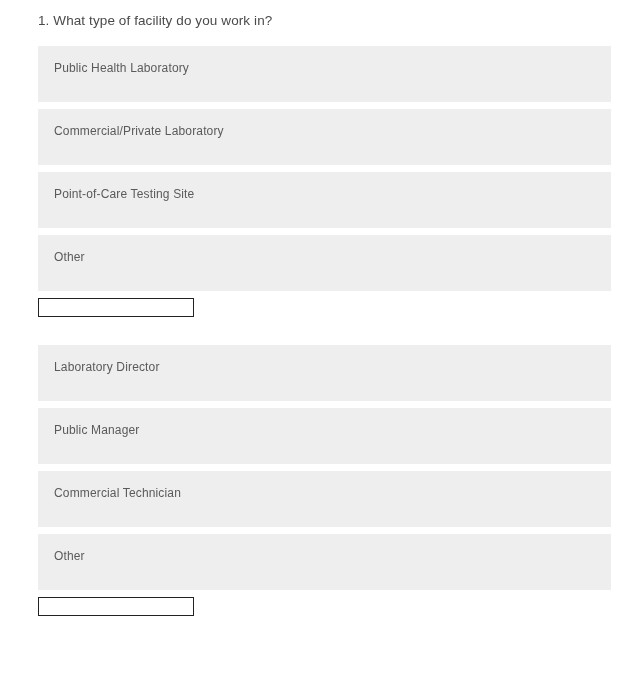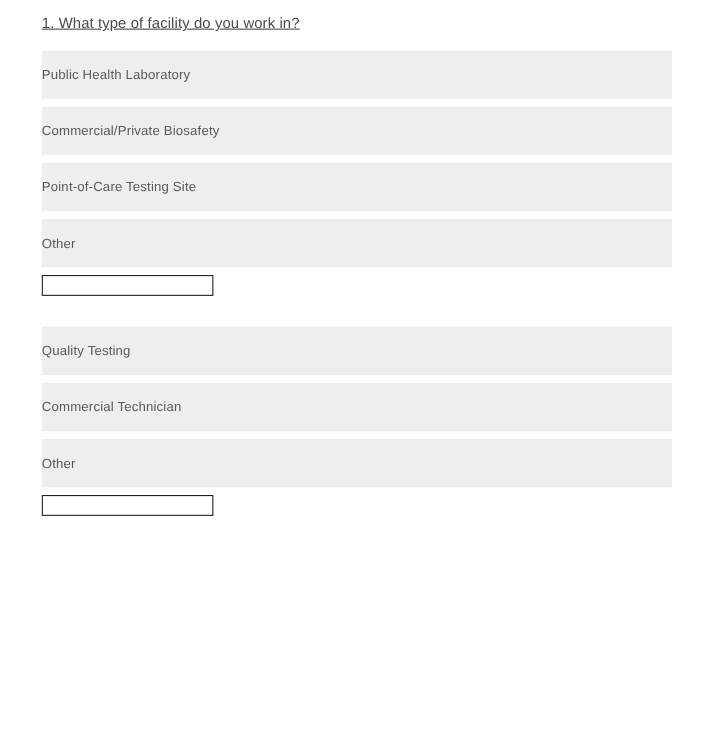--- a/index.html
+++ b/index.html
@@ -29,7 +29,6 @@
     padding-top: 12px;
     padding-bottom: 16px;
     letter-spacing: 0.1px;
-    text-decoration: underline;
   }
   .options {
     display: block;

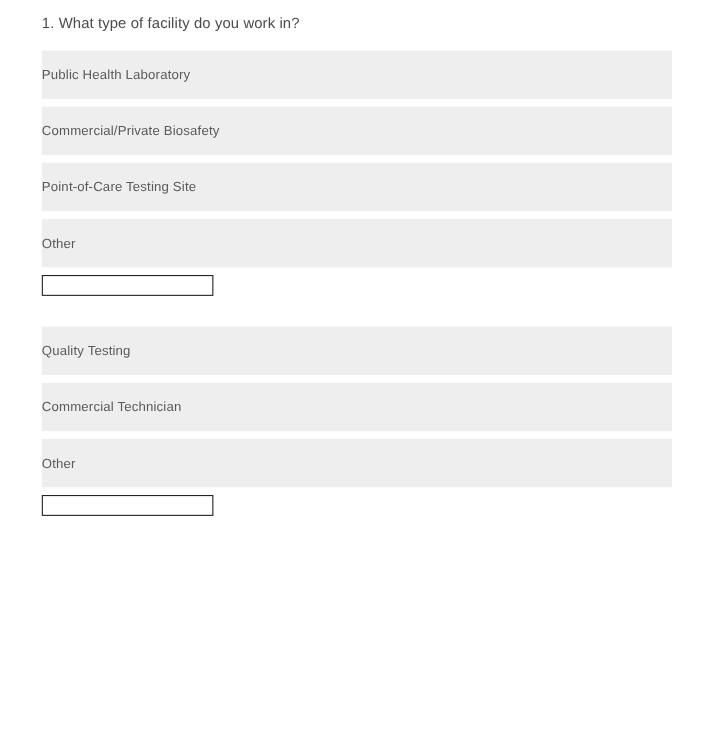--- a/index.html
+++ b/index.html
@@ -35,9 +35,10 @@
   }
   .option-row {
     background: #eeeeee;
-    height: 44px;
+    height: 56px;
     line-height: 44px;
     margin-bottom: 7px;
+    padding-left: 16px;
     font-size: 12px;
     color: #5a5a5a;
     box-sizing: border-box;

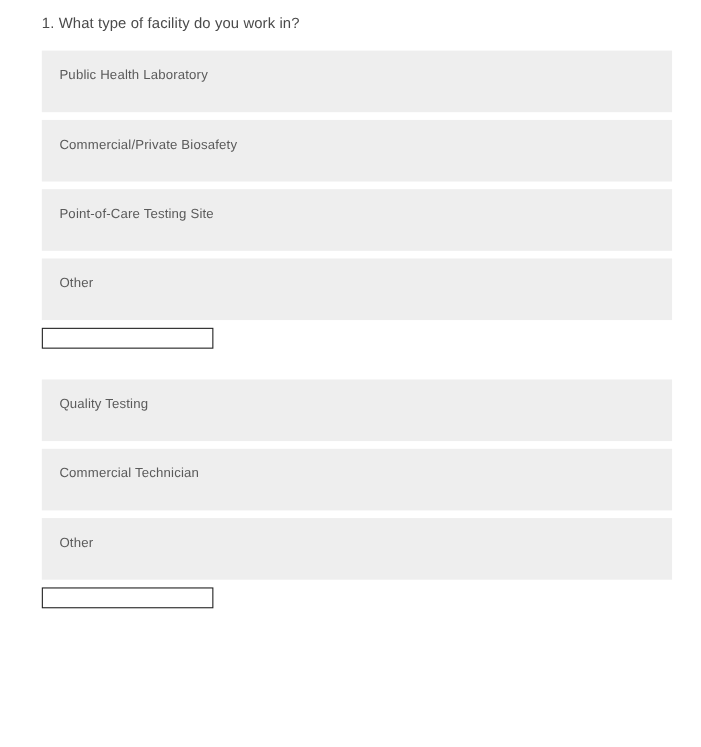--- a/index.html
+++ b/index.html
@@ -71,7 +71,7 @@
     <div class="question-title">1. What type of facility do you work in?</div>
     <div class="options">
       <div class="option-row">Public Health Laboratory</div>
-      <div class="option-row">Commercial/Private Biosafety</div>
+      <div class="option-row">Commercial/Private Laboratory</div>
       <div class="option-row">Point-of-Care Testing Site</div>
       <div class="option-row">Other</div>
     </div>

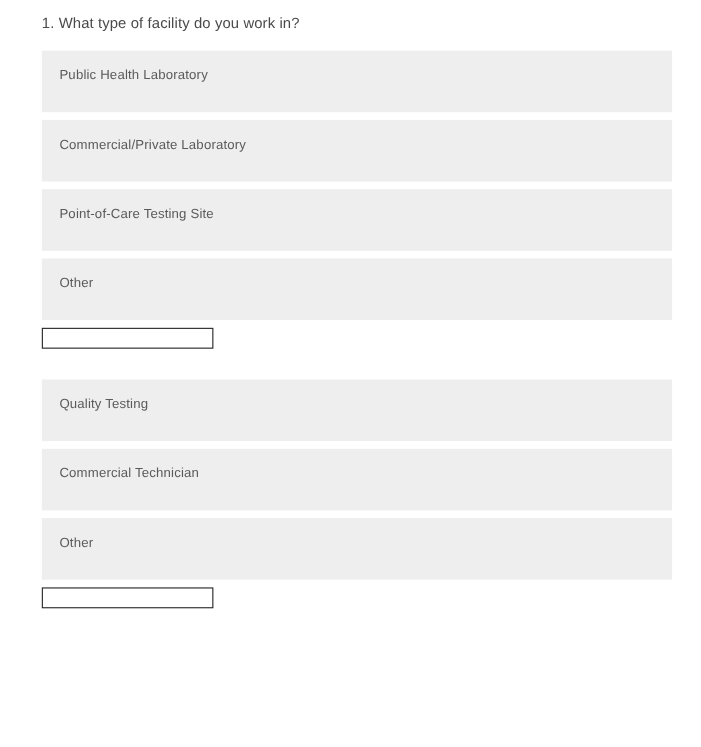--- a/index.html
+++ b/index.html
@@ -82,6 +82,7 @@
 
   <div class="question-block">
     <div class="options">
+      <div class="option-row">Laboratory Director</div>
       <div class="option-row">Quality Testing</div>
       <div class="option-row">Commercial Technician</div>
       <div class="option-row">Other</div>

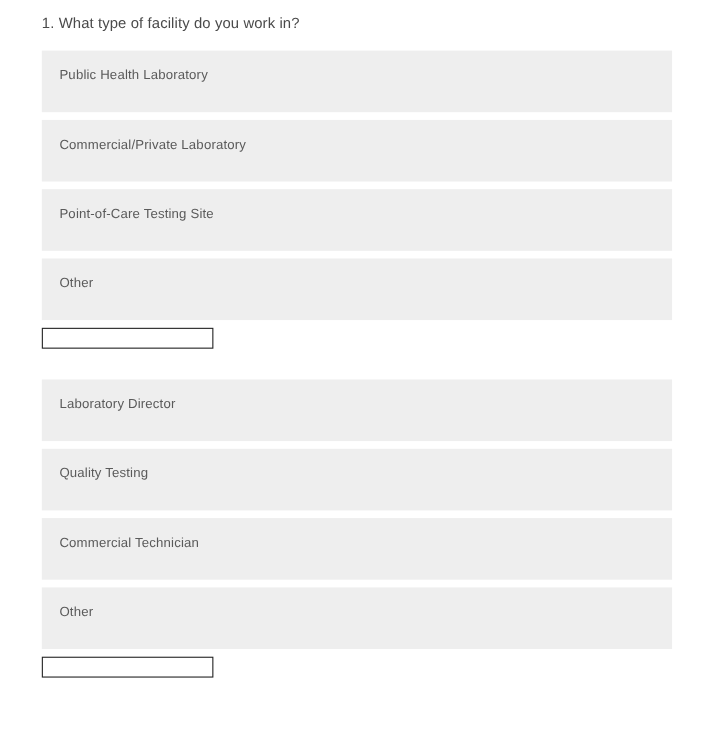--- a/index.html
+++ b/index.html
@@ -83,7 +83,7 @@
   <div class="question-block">
     <div class="options">
       <div class="option-row">Laboratory Director</div>
-      <div class="option-row">Quality Testing</div>
+      <div class="option-row">Public Manager</div>
       <div class="option-row">Commercial Technician</div>
       <div class="option-row">Other</div>
     </div>

